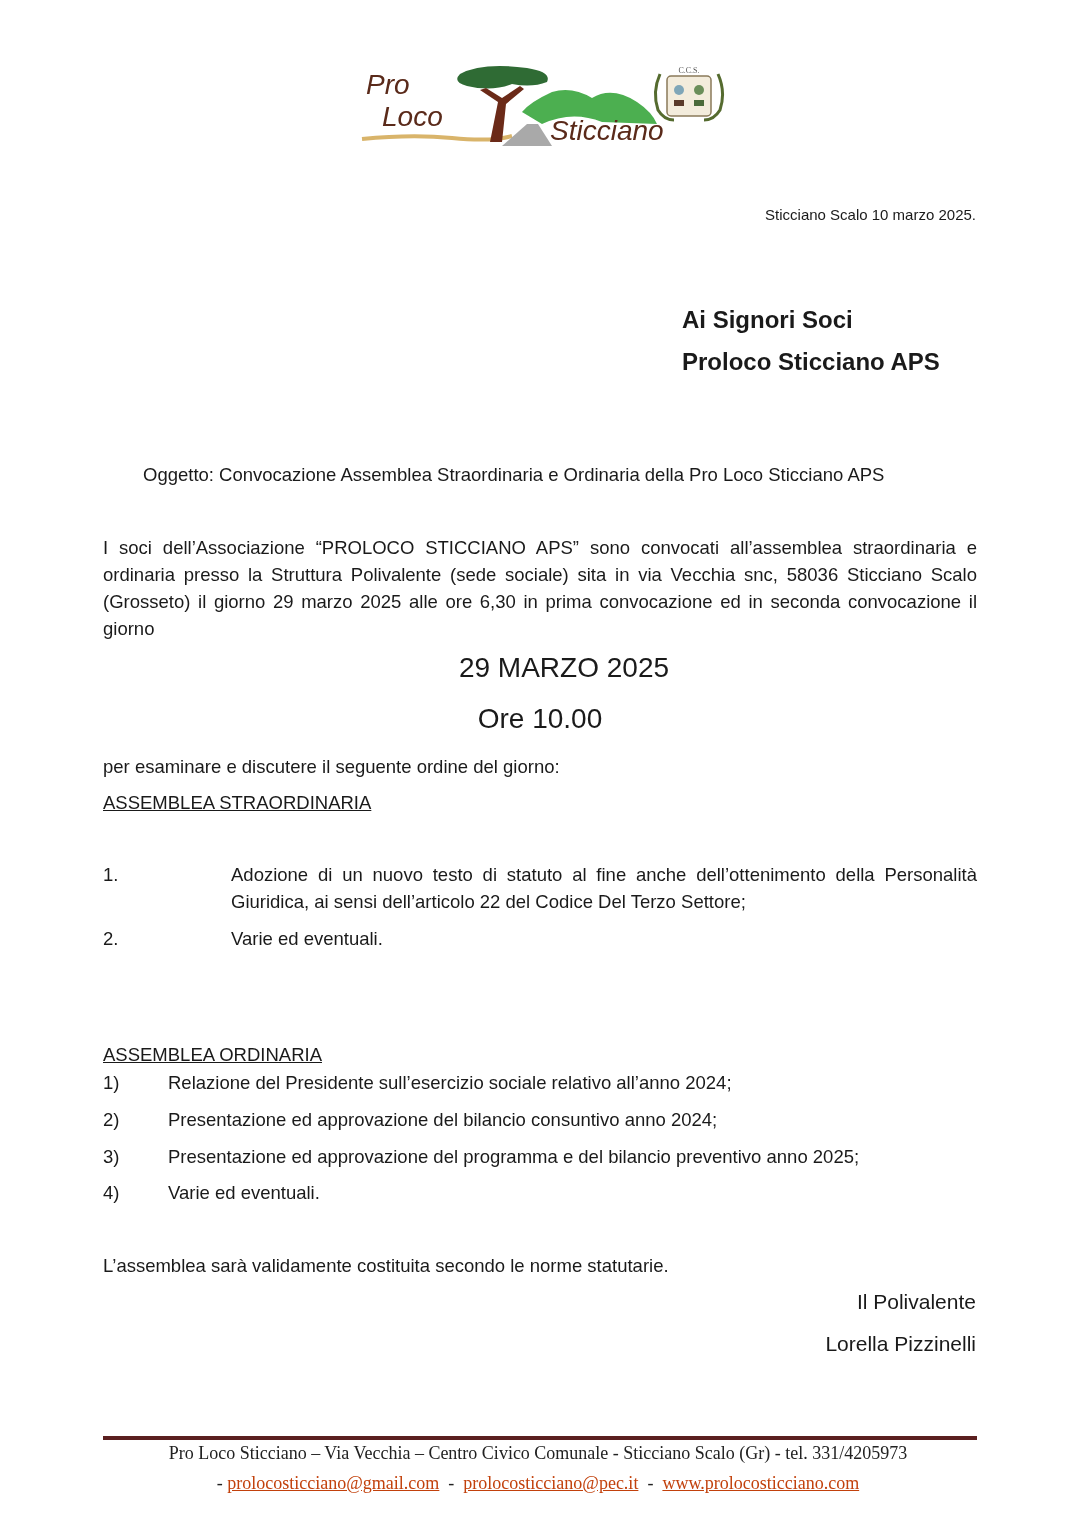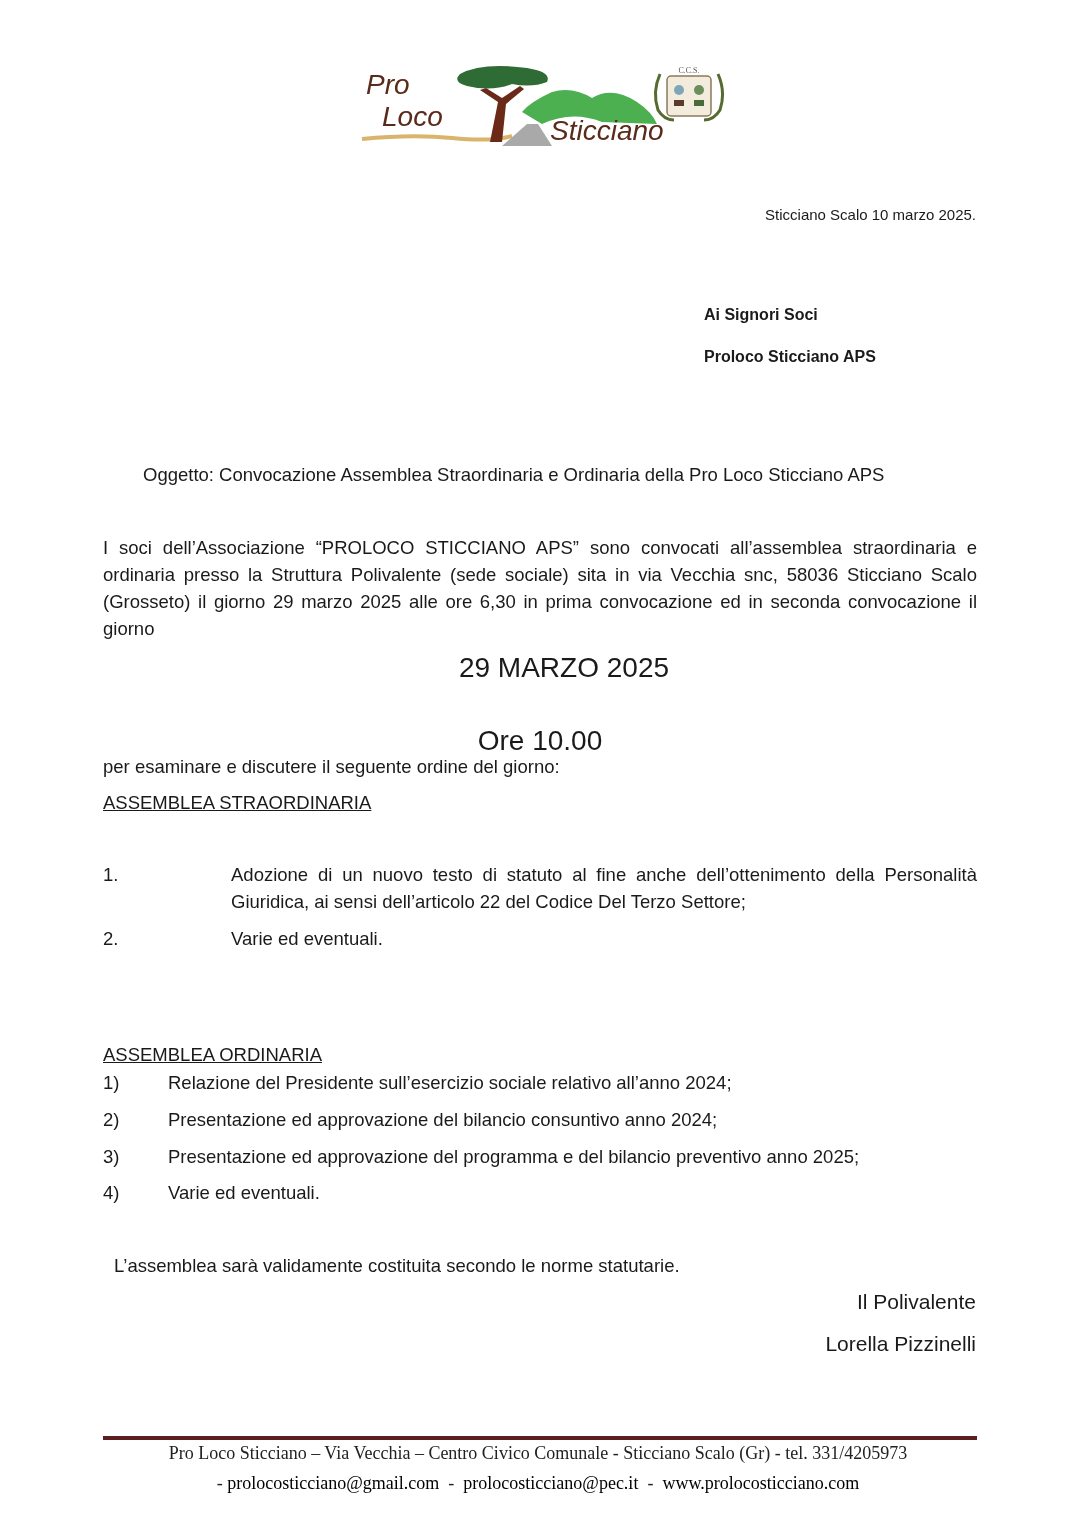--- a/index.html
+++ b/index.html
@@ -14,7 +14,7 @@
   .logo svg { width: 100%; height: 100%; display: block; }
 
   .date { right: 104px; top: 190px; font-size: 15px; margin-top: 16px; }
-  .addressee { left: 682px; font-size: 16px; font-weight: bold; margin-left: 22px; }
+  .addressee { left: 682px; font-size: 24px; font-weight: bold; }
 
   .subject { left: 103px; top: 461px; margin-left: 40px; }
   .body-para { left: 103px; top: 534px; width: 874px; text-align: justify; text-align-last: left; }

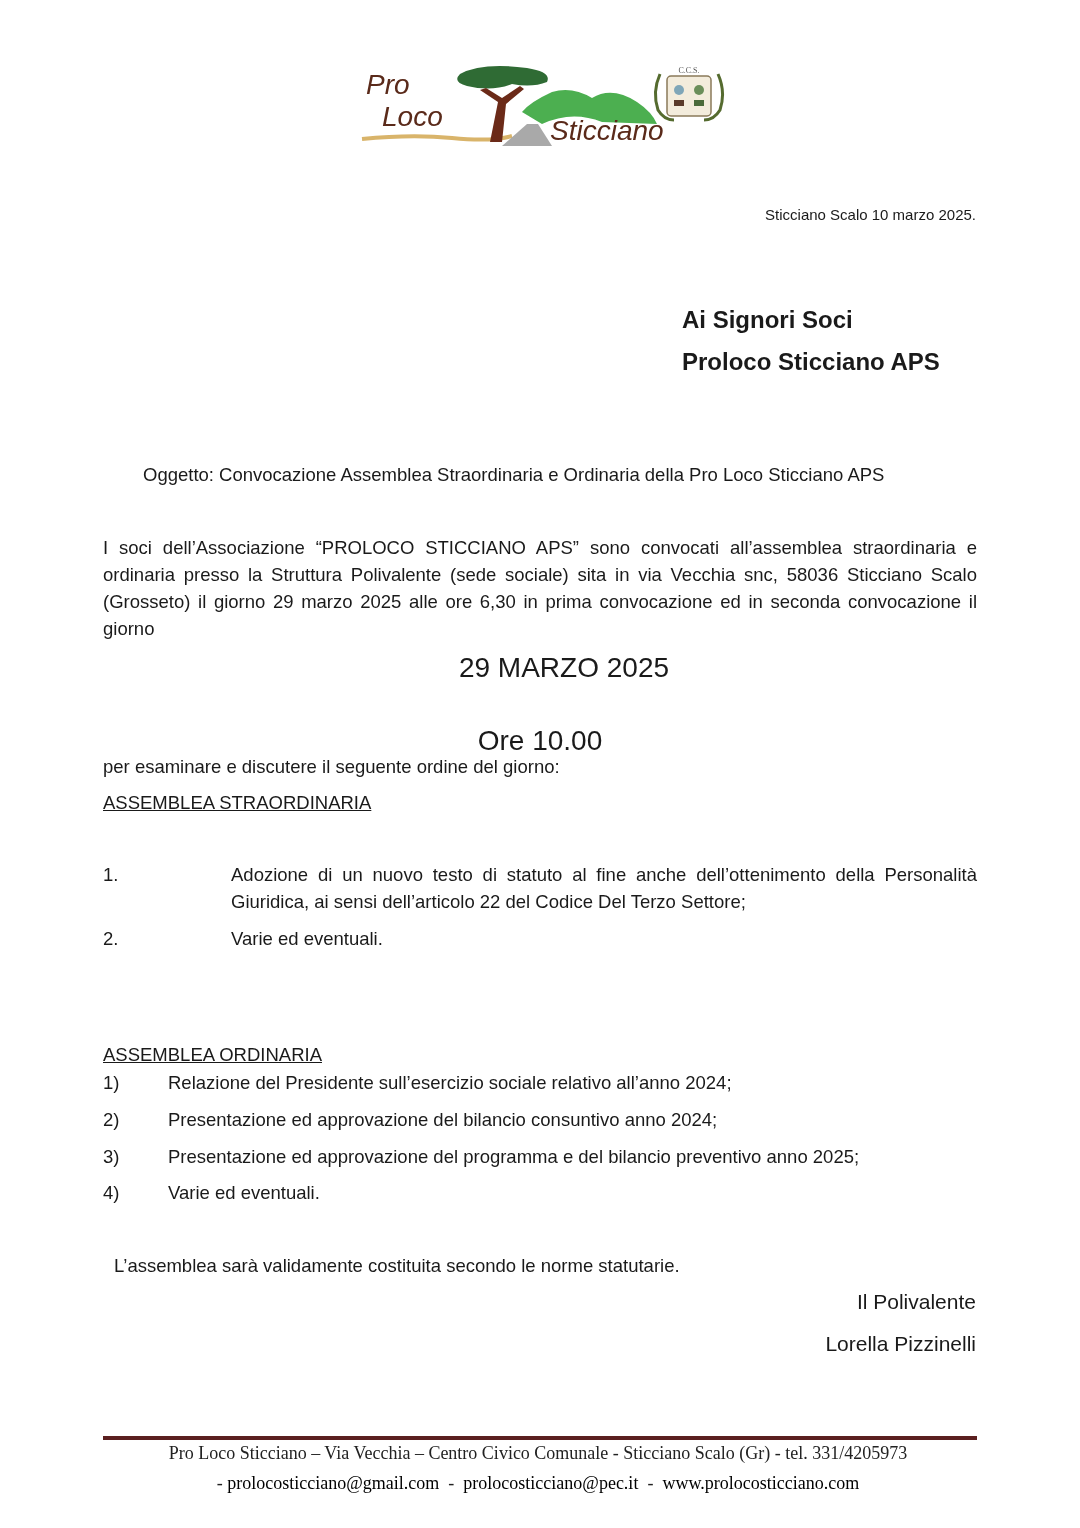--- a/index.html
+++ b/index.html
@@ -82,7 +82,7 @@
   <div class="abs txt body-para">I soci dell’Associazione  “PROLOCO STICCIANO APS” sono convocati all’assemblea straordinaria e ordinaria presso la Struttura Polivalente (sede sociale) sita in via Vecchia snc, 58036 Sticciano Scalo (Grosseto) il giorno 29 marzo 2025 alle ore 6,30   in prima convocazione ed in seconda convocazione il giorno</div>
 
   <div class="abs big" style="top:652px;padding-left:24px;">29 MARZO 2025</div>
-  <div class="abs big" style="top:703px;margin-top:22px;">Ore 10.00</div>
+  <div class="abs big" style="top:703px;">Ore 10.00</div>
 
   <div class="abs txt section-head" style="top:789px;">ASSEMBLEA STRAORDINARIA</div>
 

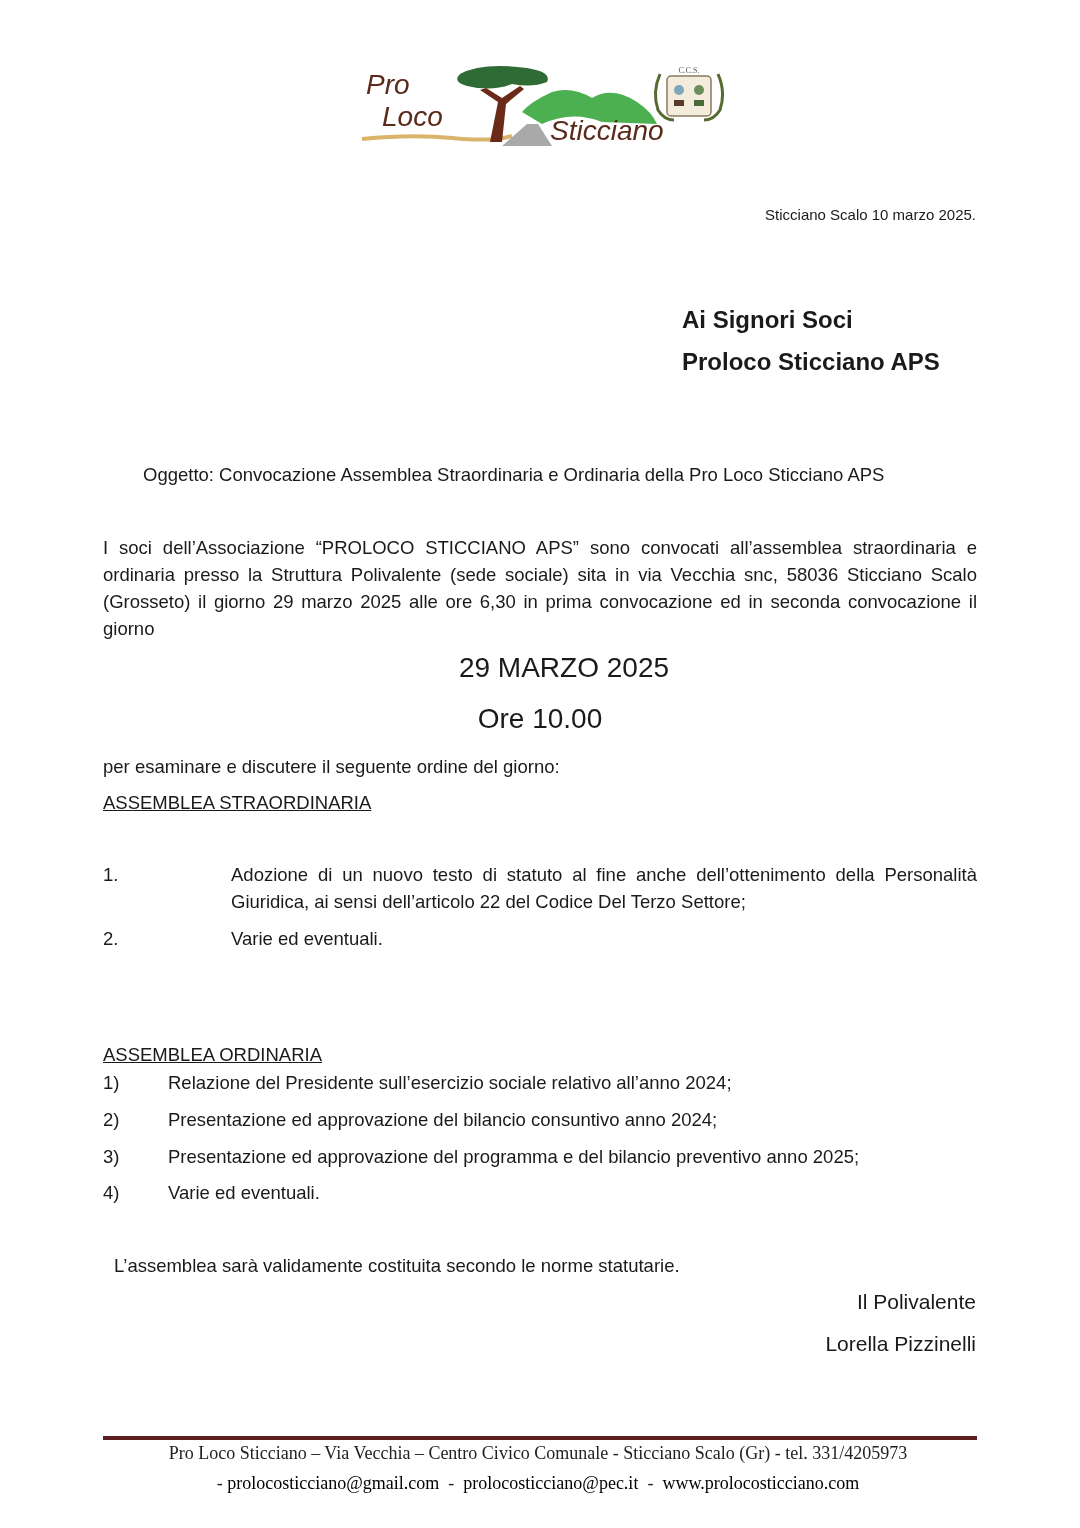--- a/index.html
+++ b/index.html
@@ -29,7 +29,7 @@
   .num-row .num2 { width: 65px; flex: none; }
   .num-row .itm { flex: 1; text-align: justify; text-align-last: left; }
 
-  .closing { left: 103px; top: 1252px; margin-left: 11px; }
+  .closing { left: 103px; top: 1252px; }
   .sign { right: 104px; text-align: right; font-size: 21px; }
 
   .footer-rule { left: 103px; top: 1436px; width: 874px; height: 4px; background: #5b1f1f; }

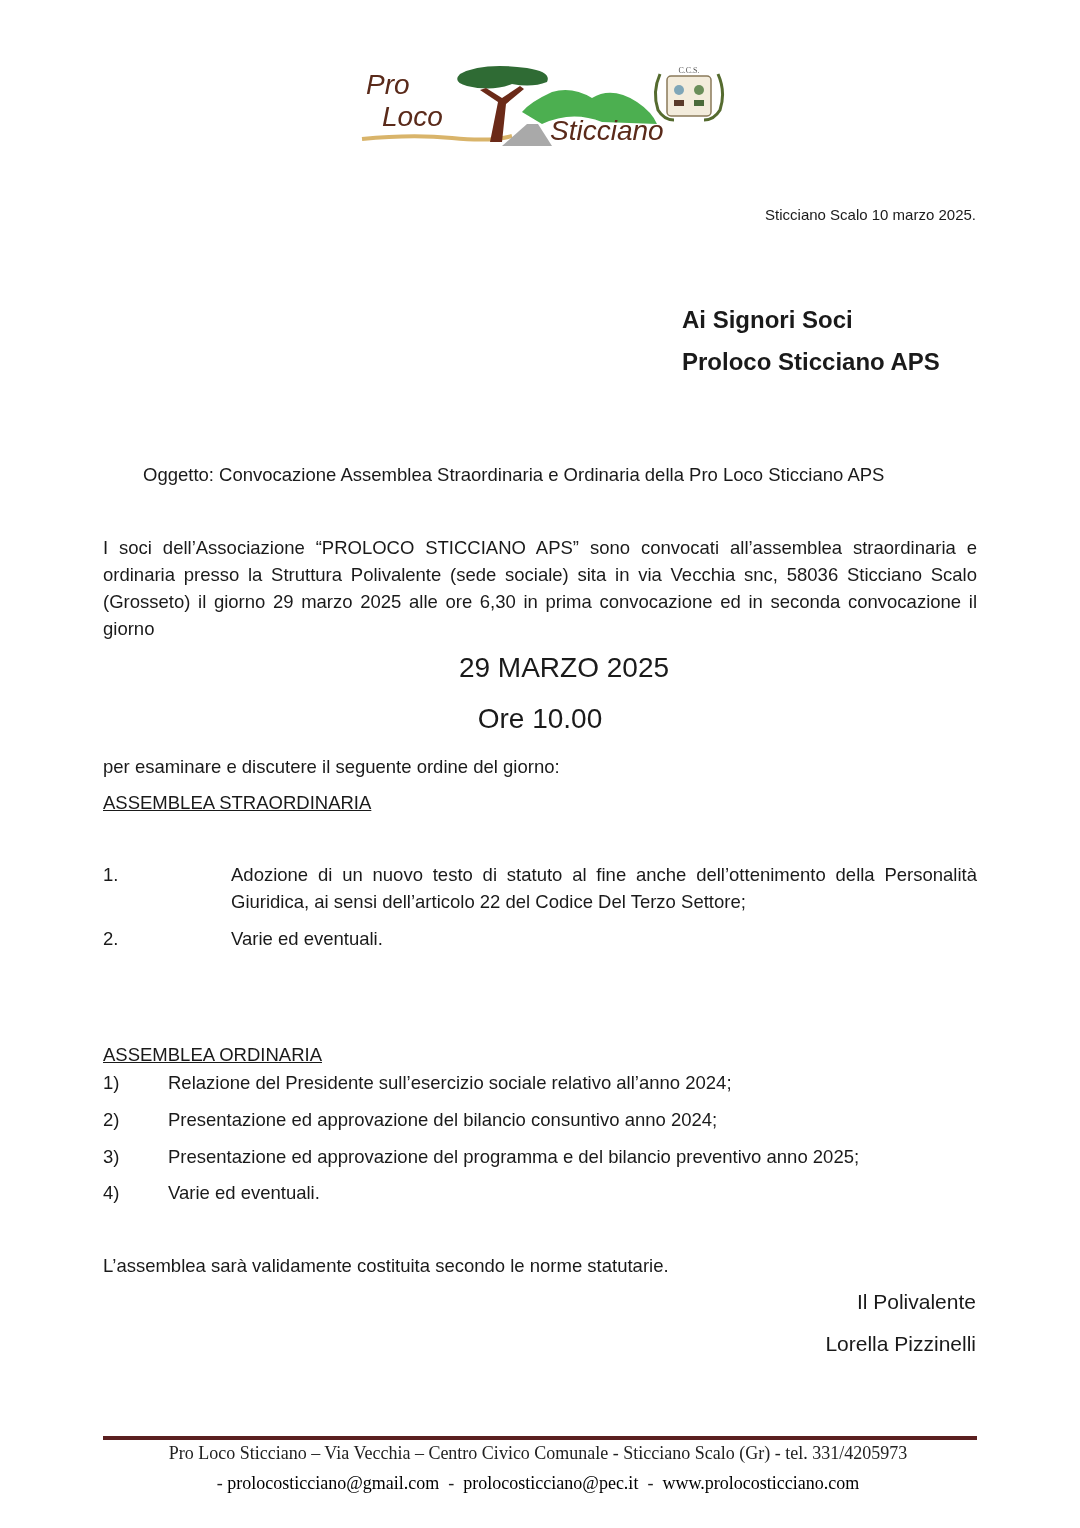--- a/index.html
+++ b/index.html
@@ -35,7 +35,7 @@
   .footer-rule { left: 103px; top: 1436px; width: 874px; height: 4px; background: #5b1f1f; }
   .footer { left: 0; width: 1076px; text-align: center; font-family: "Liberation Serif", serif;
             font-size: 18px; color: #222; }
-  .footer a { color: #000000; }
+  .footer a { color: #c2410c; text-decoration: underline; }
 </style>
 </head>
 <body>

